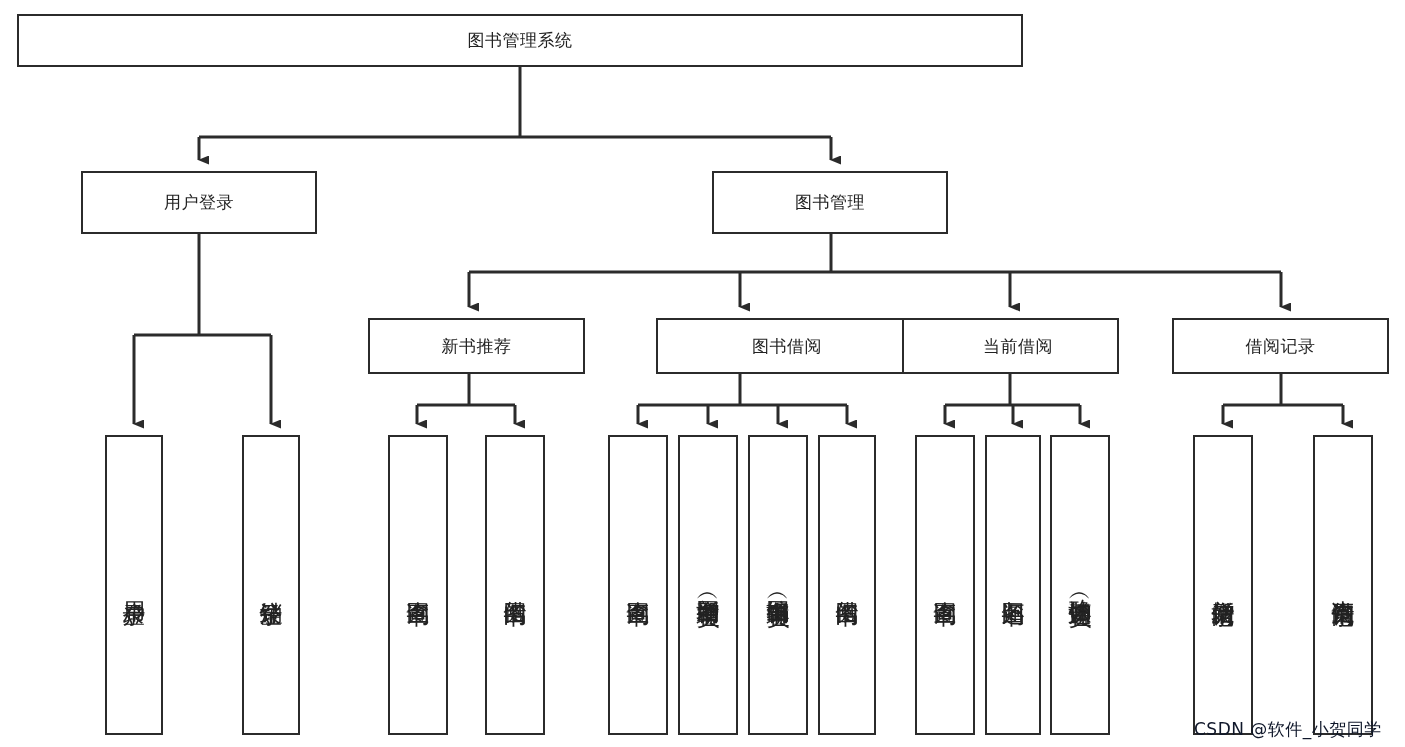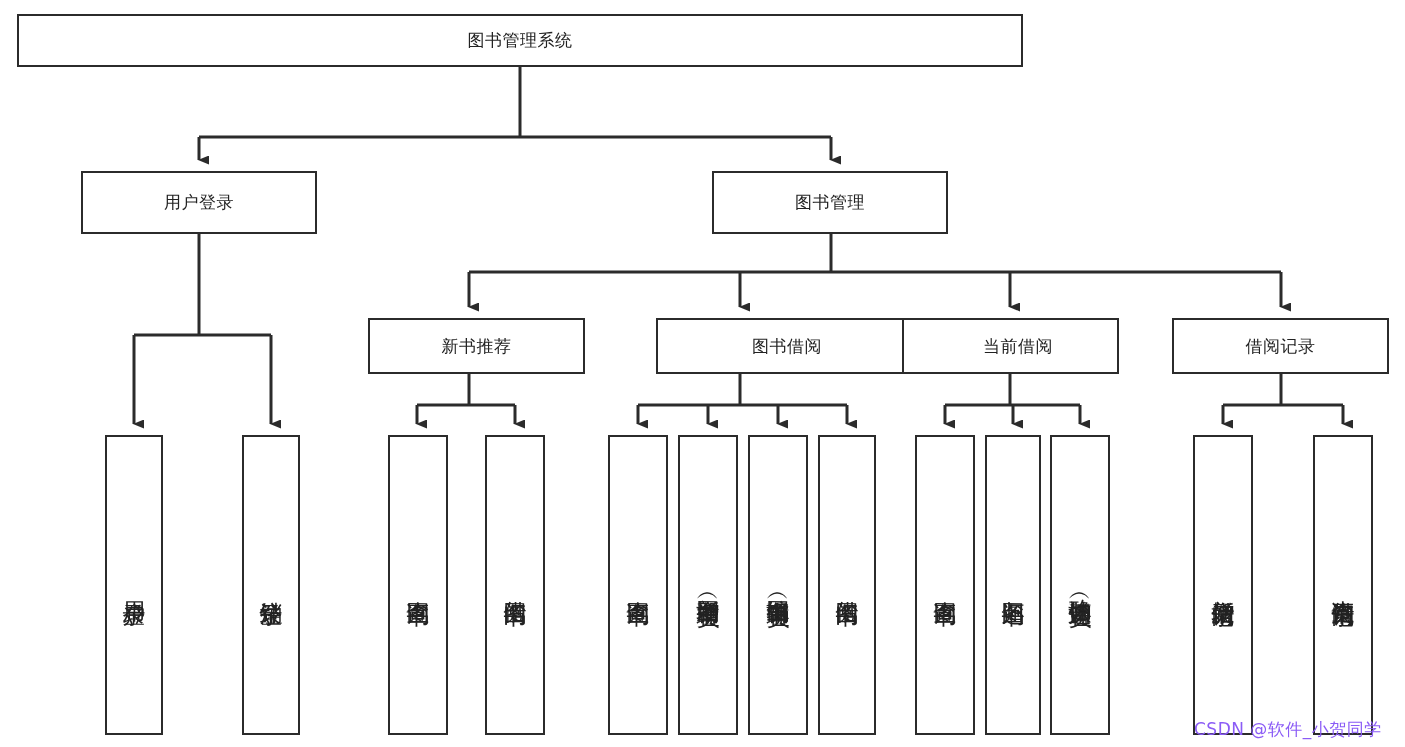--- a/index.html
+++ b/index.html
@@ -61,7 +61,7 @@
   .watermark {
     position: absolute;
     font-size: 17px;
-    color: #8b5cf6;
+    color: #0f172a;
     white-space: nowrap;
     letter-spacing: 0.5px;
     user-select: none;

